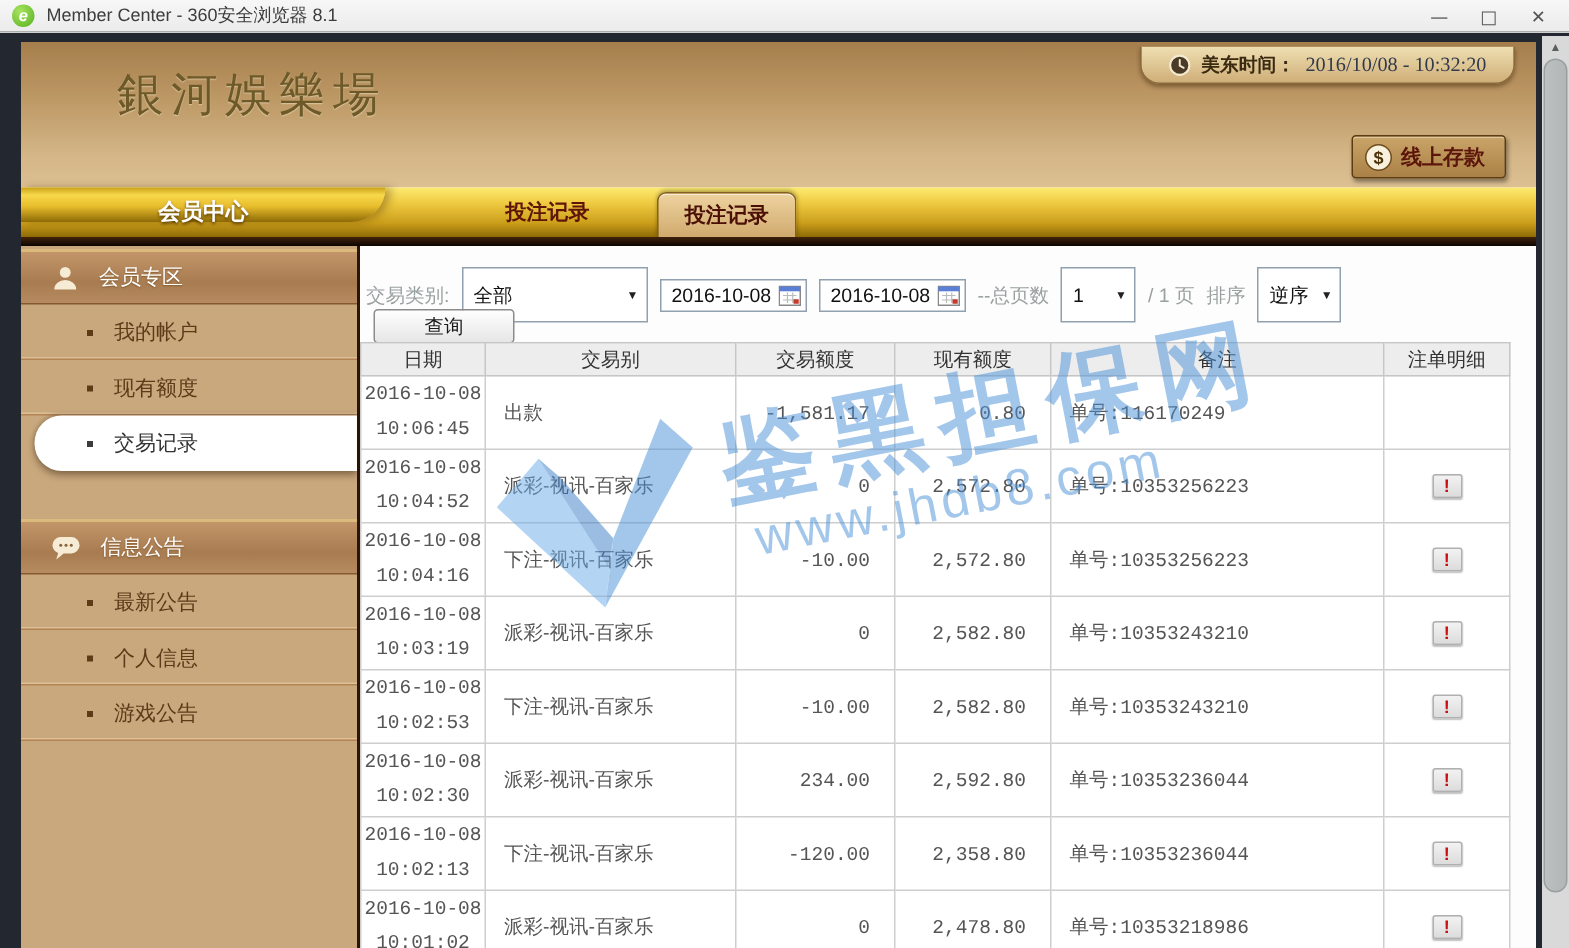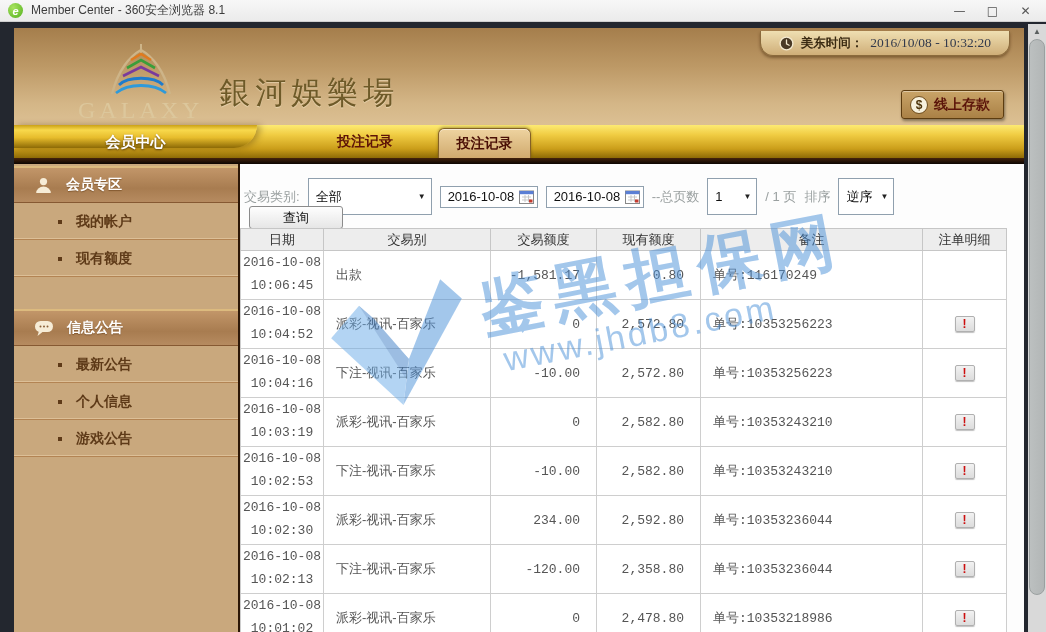--- a/index.html
+++ b/index.html
@@ -160,18 +160,6 @@
         </div>
 
         <div class="brand">
-          <div class="mark-col">
-            <svg width="86" height="54" viewBox="0 0 86 54">
-              <path d="M43 2 v10" stroke="#cdb488" stroke-width="2" fill="none"></path>
-              <path d="M14 52 C20 28 32 14 43 8 C54 14 66 28 72 52" stroke="#cdb488" stroke-width="2.4" fill="none"></path>
-              <path d="M33 18 L43 12 L53 18" stroke="#e07a1e" stroke-width="2.6" fill="none"></path>
-              <path d="M29 26 L43 18 L57 26" stroke="#3a9e3a" stroke-width="2.6" fill="none"></path>
-              <path d="M25 34 L43 25 L61 34" stroke="#7a3a9c" stroke-width="2.6" fill="none"></path>
-              <path d="M21 43 C30 34 56 34 65 43" stroke="#1e7ccc" stroke-width="2.8" fill="none"></path>
-              <path d="M18 51 C30 41 56 41 68 51" stroke="#2e9ada" stroke-width="2.8" fill="none"></path>
-            </svg>
-            <div class="brand-en">GALAXY</div>
-          </div>
           <div class="brand-cn">銀河娛樂場</div>
         </div>
 

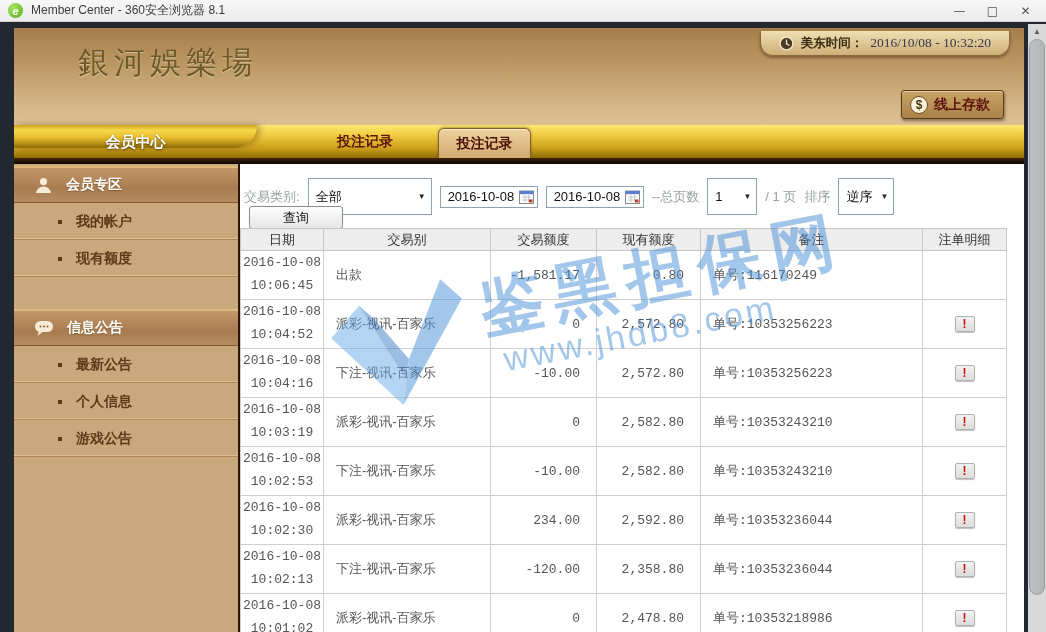--- a/index.html
+++ b/index.html
@@ -76,7 +76,7 @@
   .body-row { display:flex; height:468px; }
 
   
-  .sidebar { width:226px; background:#c9a87d; border-right:2px solid #2b1606; position:relative;font-weight:bold; }
+  .sidebar { width:226px; background:#c9a87d; border-right:2px solid #2b1606; position:relative; }
   .side-section { margin-top:2px; }
   .side-section.second { margin-top:32px; }
   .section-header { height:37px; display:flex; align-items:center; gap:13px; padding-left:20px;

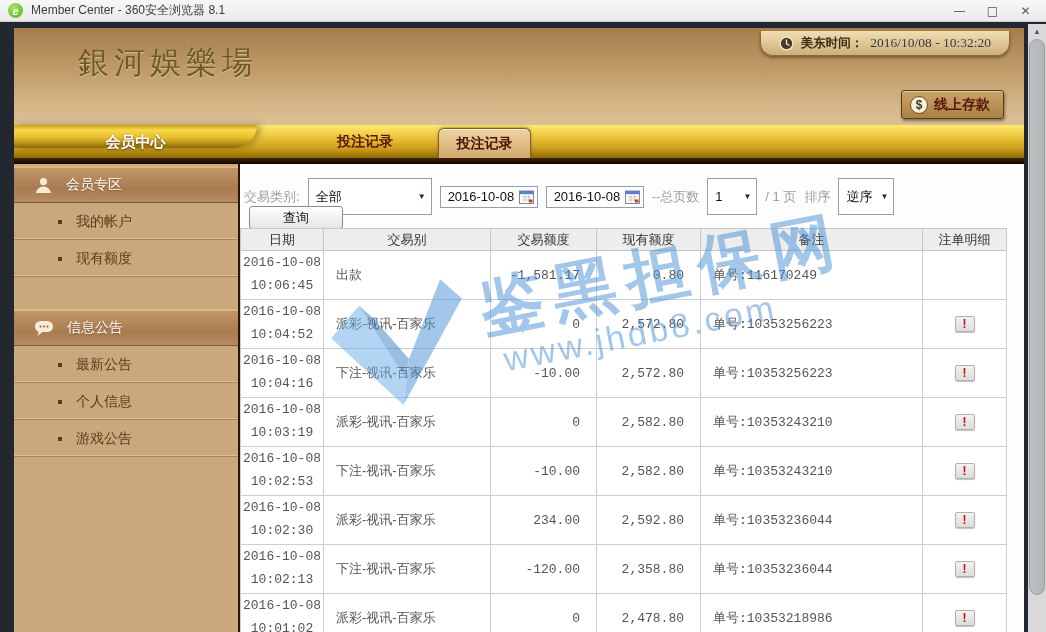--- a/index.html
+++ b/index.html
@@ -189,6 +189,7 @@
             </div>
             <div class="menu-item">我的帐户</div>
             <div class="menu-item">现有额度</div>
+            <div class="menu-item active">交易记录</div>
           </div>
           <div class="side-section second">
             <div class="section-header">

